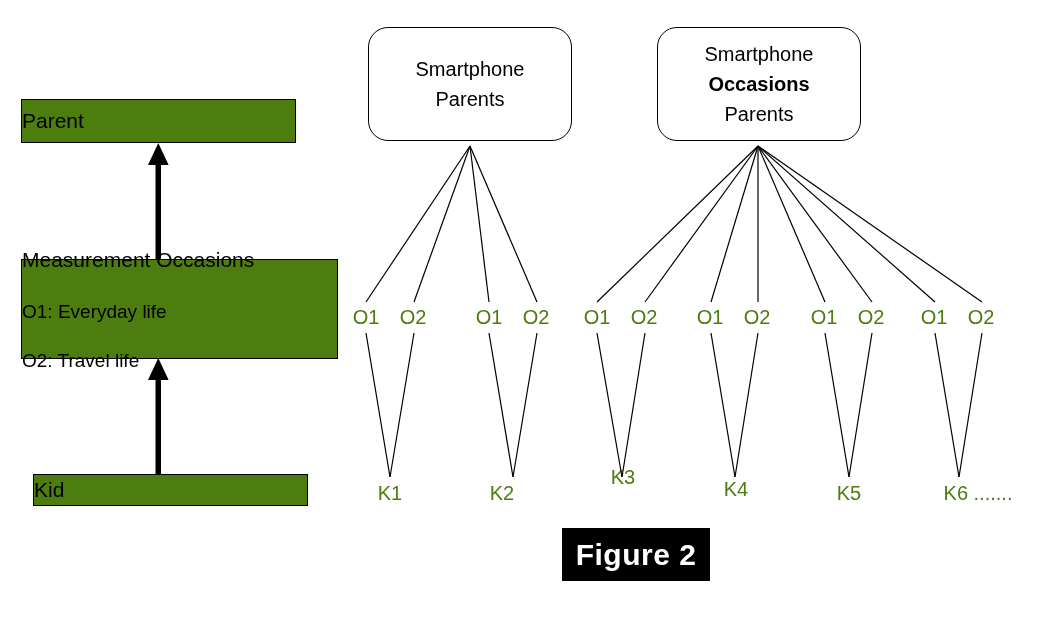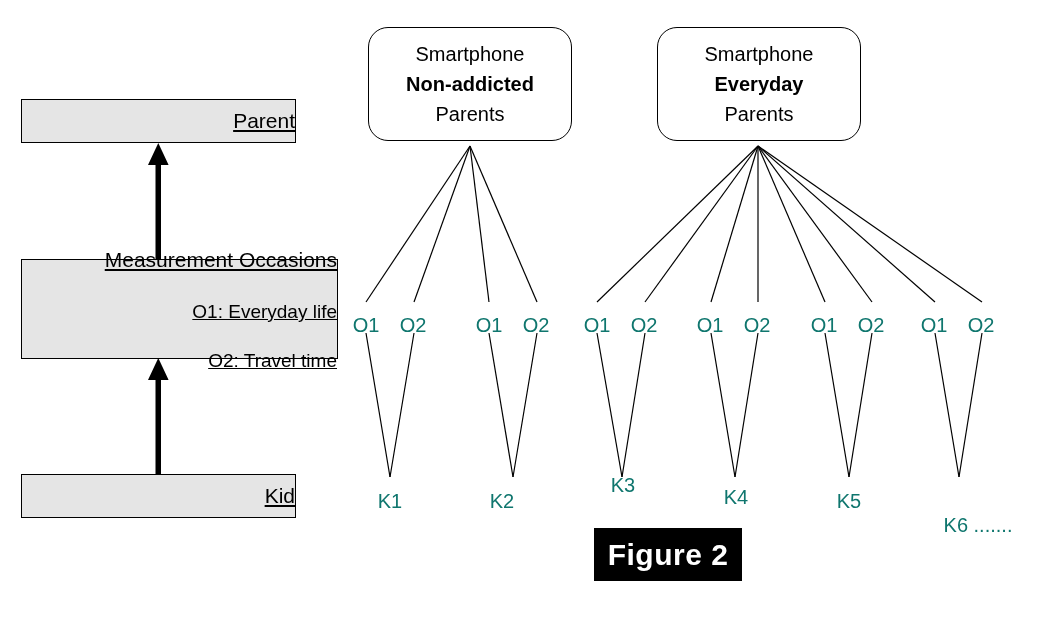--- a/index.html
+++ b/index.html
@@ -120,7 +120,6 @@
 
   <div class="rounded" style="left:368px; top:27px; width:204px; height:114px;">
     <div class="rb-line">Smartphone</div>
-    <div class="rb-line bold">Non-addicted</div>
     <div class="rb-line">Parents</div>
   </div>
 

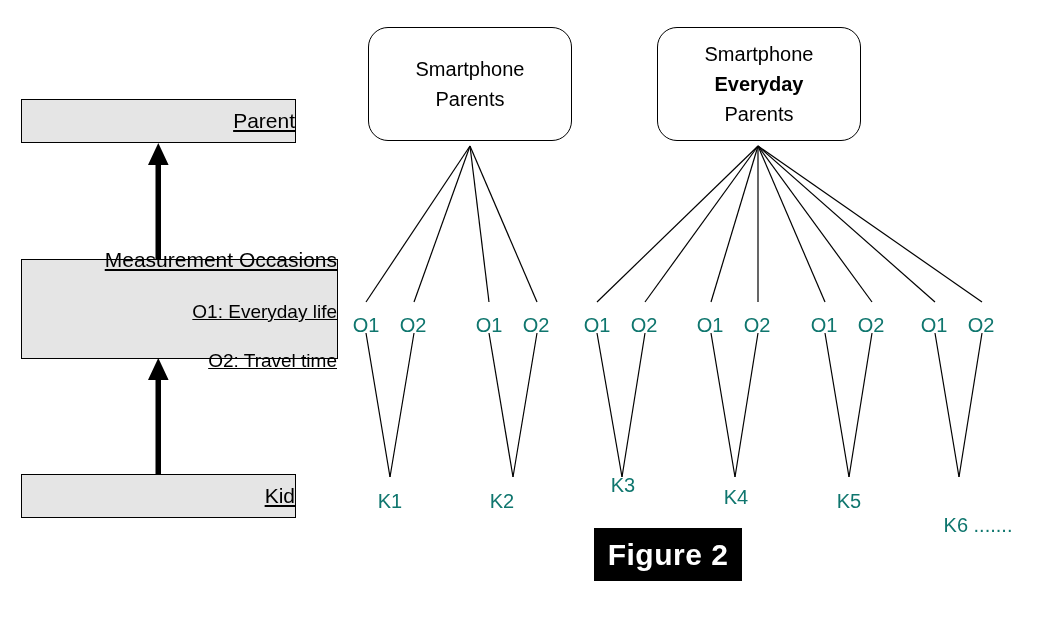--- a/index.html
+++ b/index.html
@@ -125,7 +125,7 @@
 
   <div class="rounded" style="left:657px; top:27px; width:204px; height:114px;">
     <div class="rb-line">Smartphone</div>
-    <div class="rb-line bold">Everyday</div>
+    <div class="rb-line bold">Occasions</div>
     <div class="rb-line">Parents</div>
   </div>
 

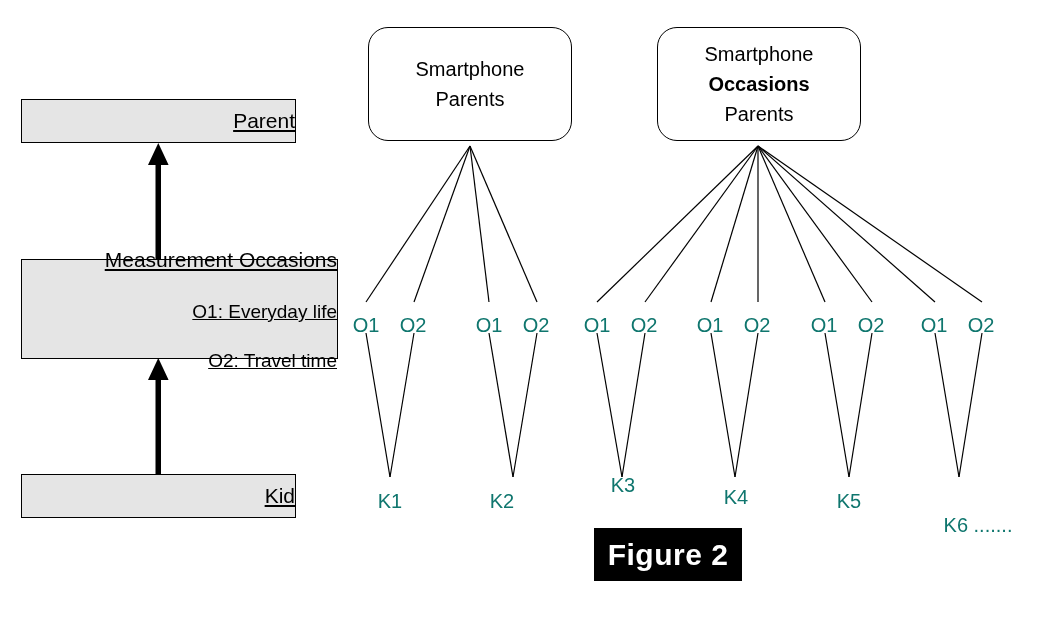--- a/index.html
+++ b/index.html
@@ -21,14 +21,13 @@
   .box {
     position: absolute;
     border: 1.6px solid #000000;
-    background: #e5e5e5;
+    background: #4d7c0f;
     box-sizing: border-box;
     display: flex;
     flex-direction: column;
-    align-items: flex-end;
+    align-items: flex-start;
     justify-content: center;
     text-align: center;
-    text-decoration: underline;
   }
   .box-title {
     font-size: 21px;

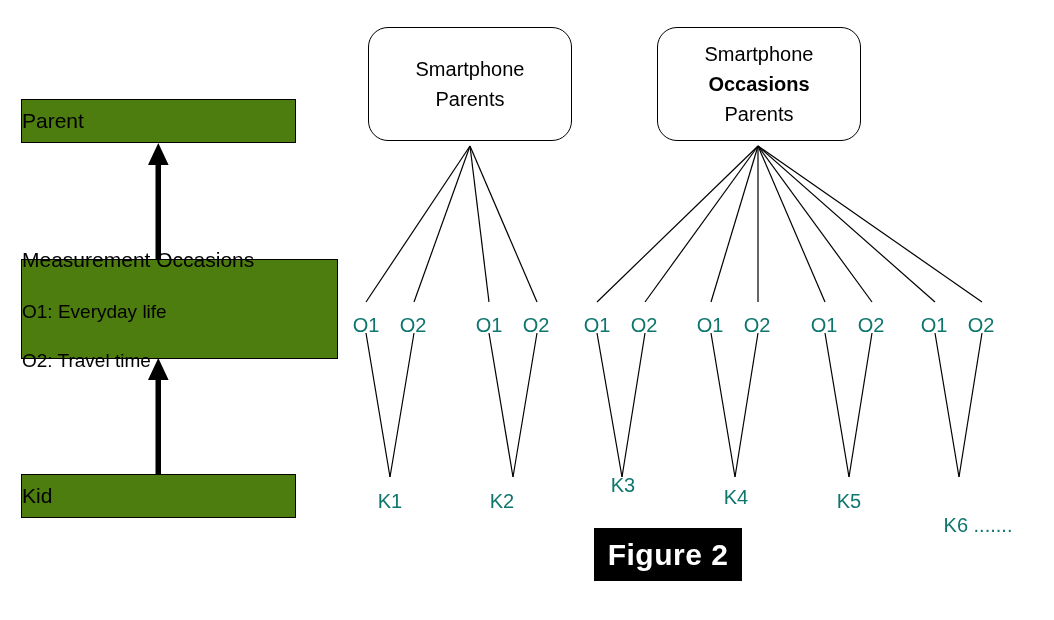--- a/index.html
+++ b/index.html
@@ -65,8 +65,7 @@
     line-height: 22px;
     white-space: nowrap;
     text-align: center;
-    color: #0f766e;
-    margin-top: 8px;
+    color: #4d7c0f;
   }
   .o-label {
     transform: translateX(-50%);

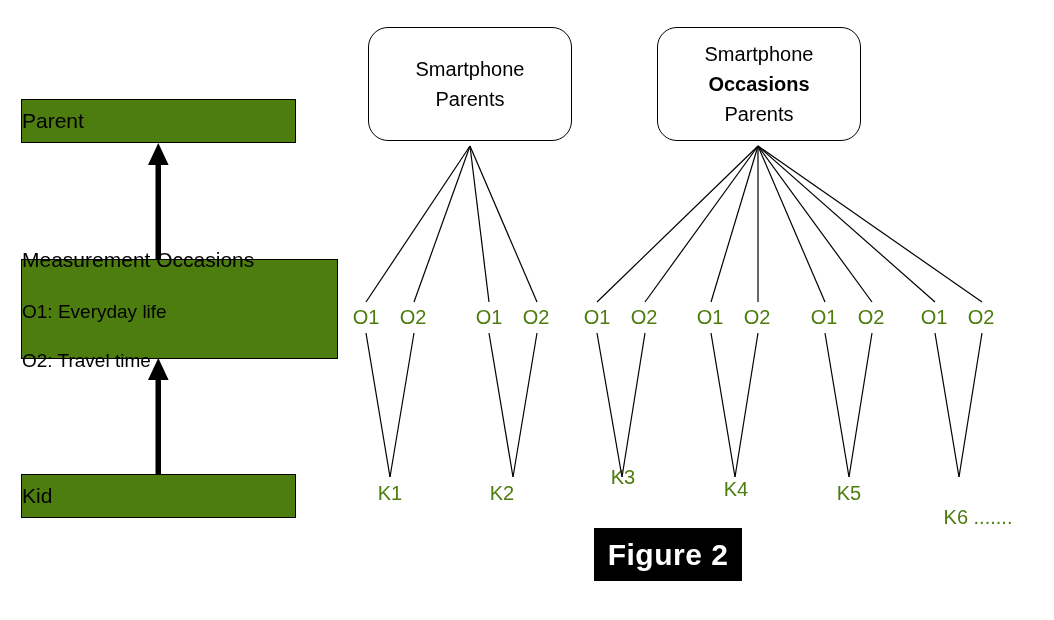--- a/index.html
+++ b/index.html
@@ -109,7 +109,7 @@
   <div class="box" style="left:21px; top:259px; width:317px; height:100px;">
     <div class="box-title">Measurement Occasions</div>
     <div class="box-sub">O1: Everyday life</div>
-    <div class="box-sub">O2: Travel time</div>
+    <div class="box-sub">O2: Travel life</div>
   </div>
 
   <div class="box" style="left:21px; top:474px; width:275px; height:44px;">

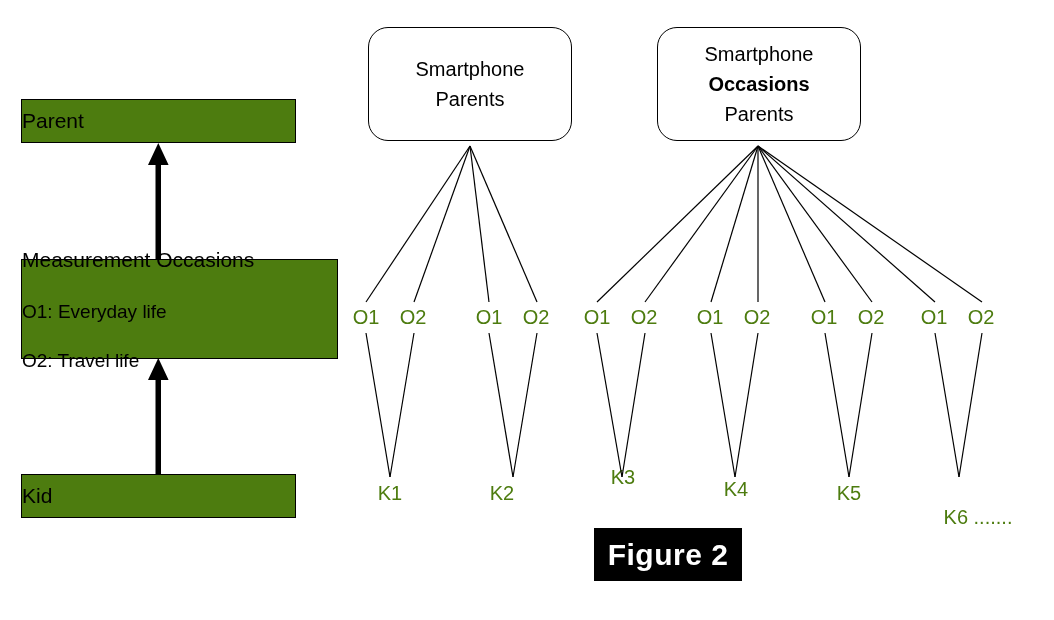--- a/index.html
+++ b/index.html
@@ -112,7 +112,7 @@
     <div class="box-sub">O2: Travel life</div>
   </div>
 
-  <div class="box" style="left:21px; top:474px; width:275px; height:44px;">
+  <div class="box" style="left:33px; top:474px; width:275px; height:32px;">
     <div class="box-title">Kid</div>
   </div>
 

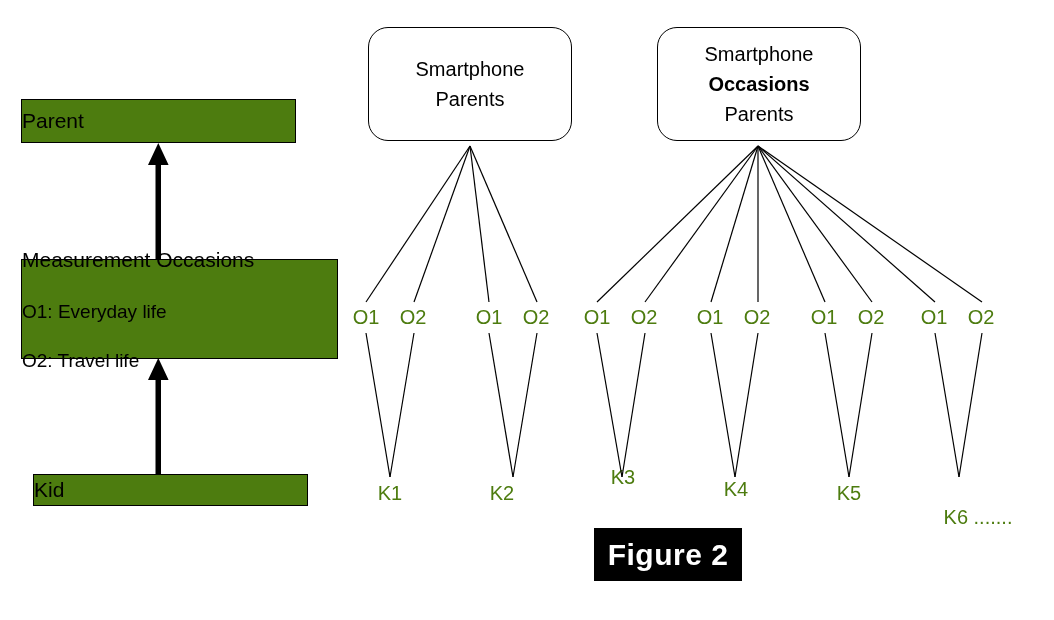--- a/index.html
+++ b/index.html
@@ -150,7 +150,7 @@
   <div class="node-label k-label" style="left:623px; top:466px;">K3</div>
   <div class="node-label k-label" style="left:736px; top:478px;">K4</div>
   <div class="node-label k-label" style="left:849px; top:482px;text-align:right;">K5</div>
-  <div class="node-label k-label trailing" style="left:978px; top:506px;">K6 .......</div>
+  <div class="node-label k-label trailing" style="left:978px; top:482px;">K6 .......</div>
 
   <div class="figure-tag" style="left:562px; top:528px; width:148px; height:53px;">
     <span>Figure 2</span>

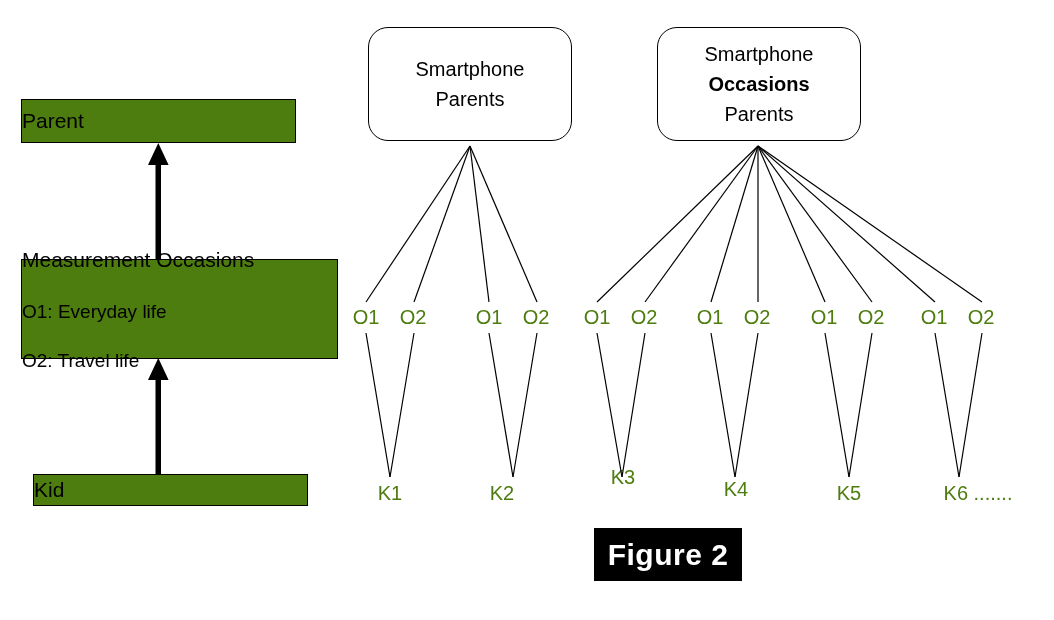--- a/index.html
+++ b/index.html
@@ -86,7 +86,6 @@
     align-items: center;
     justify-content: center;
     letter-spacing: 0.5px;
-    margin-left: 32px;
   }
   svg.overlay {
     position: absolute;

